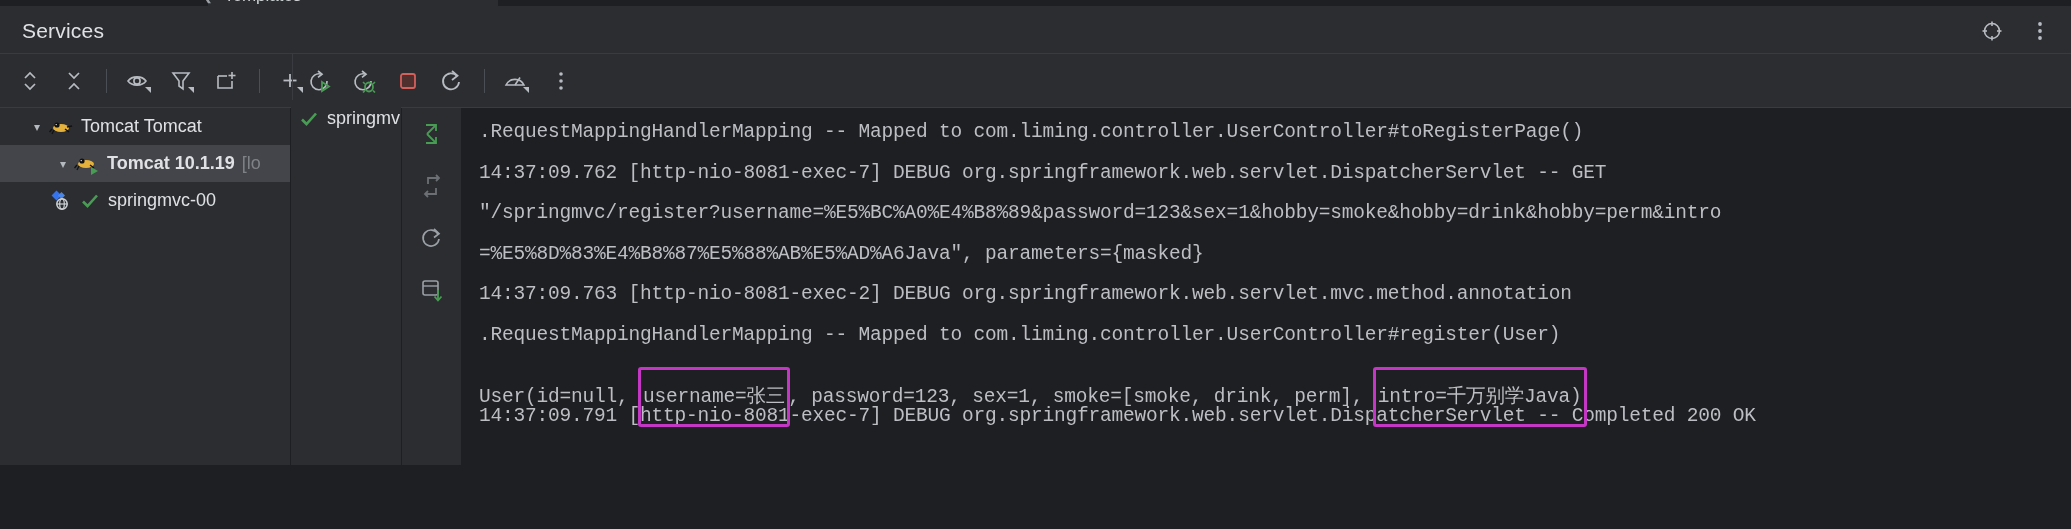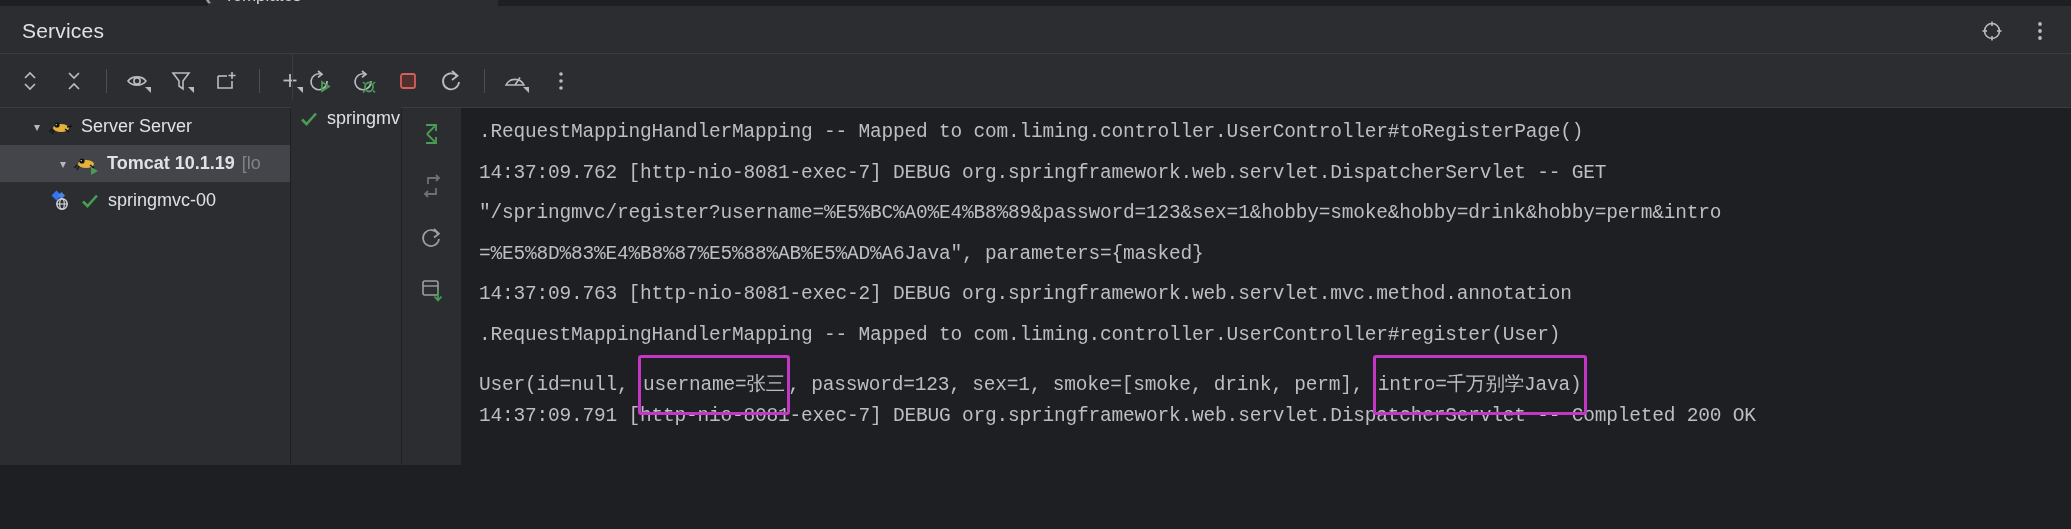--- a/index.html
+++ b/index.html
@@ -462,7 +462,7 @@
           <path d="M19 10 L24 9" stroke="#111" stroke-width="1.3" fill="none"></path>
         </svg>
       </span>
-      <span class="tree-label">Server Server</span>
+      <span class="tree-label">Tomcat Tomcat</span>
     </div>
 
     <div class="tree-row selected" style="padding-left:52px;">

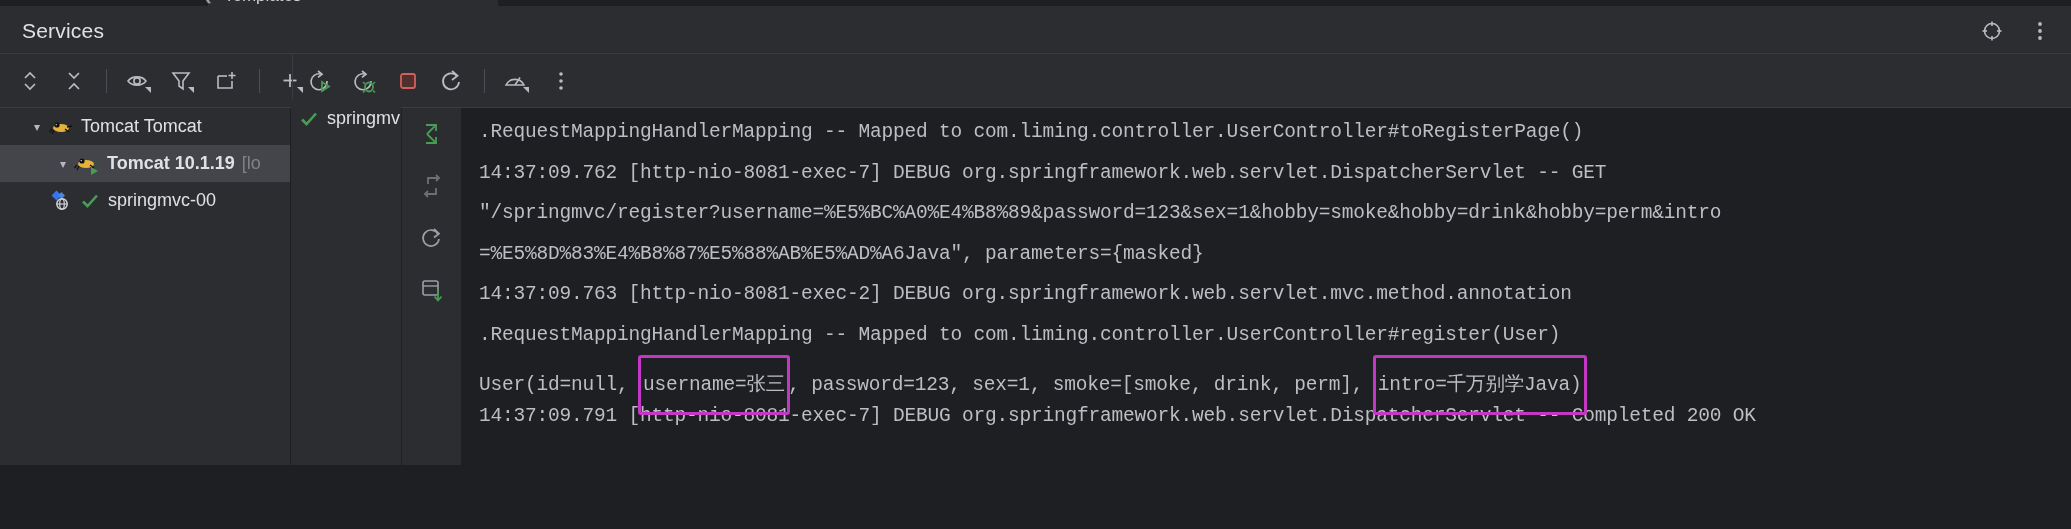--- a/index.html
+++ b/index.html
@@ -277,7 +277,7 @@
     border: 3px solid #c436c4;
     border-radius: 3px;
     padding: 12px 2px;
-    margin: 0 -2px;
+    margin: 12px -2px;
     line-height: 30px;
     vertical-align: middle;
   }

